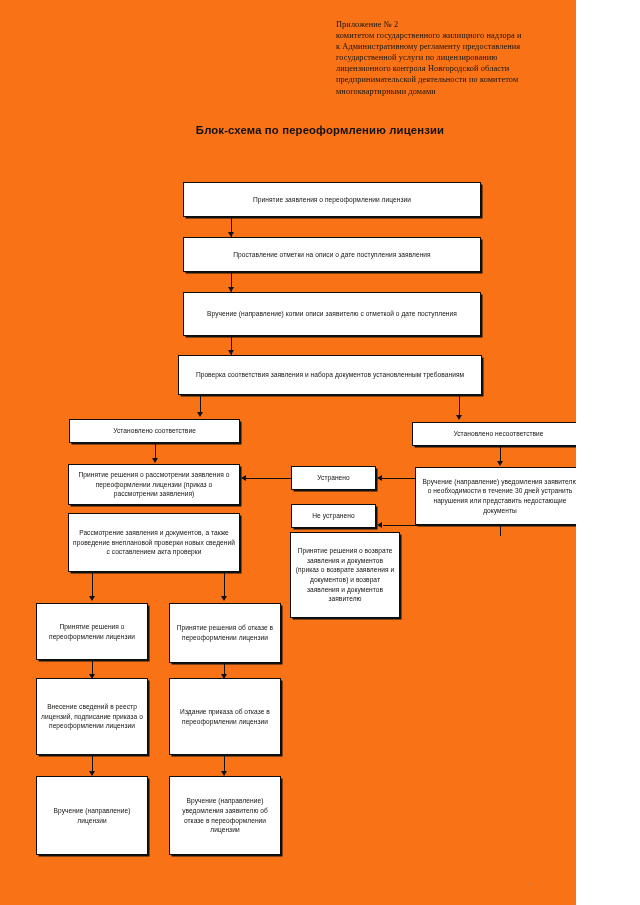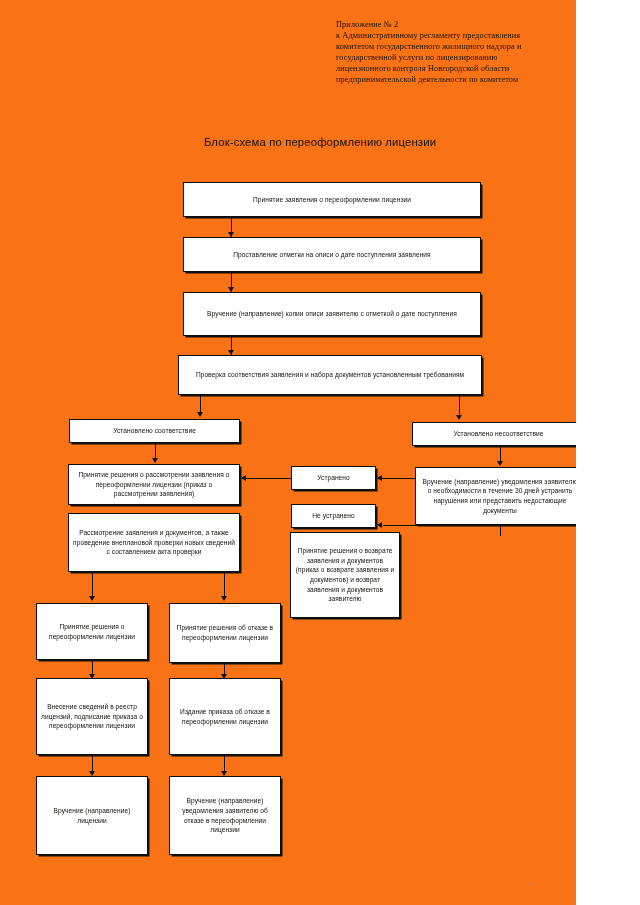--- a/index.html
+++ b/index.html
@@ -102,8 +102,8 @@
 
   <div id="header-note">
     <div>Приложение № 2</div>
+    <div>комитетом государственного жилищного надзора и</div>
     <div>к Административному регламенту предоставления</div>
-    <div>комитетом государственного жилищного надзора и</div>
     <div>государственной услуги по лицензированию</div>
     <div>лицензионного контроля Новгородской области</div>
     <div>предпринимательской деятельности по комитетом</div>

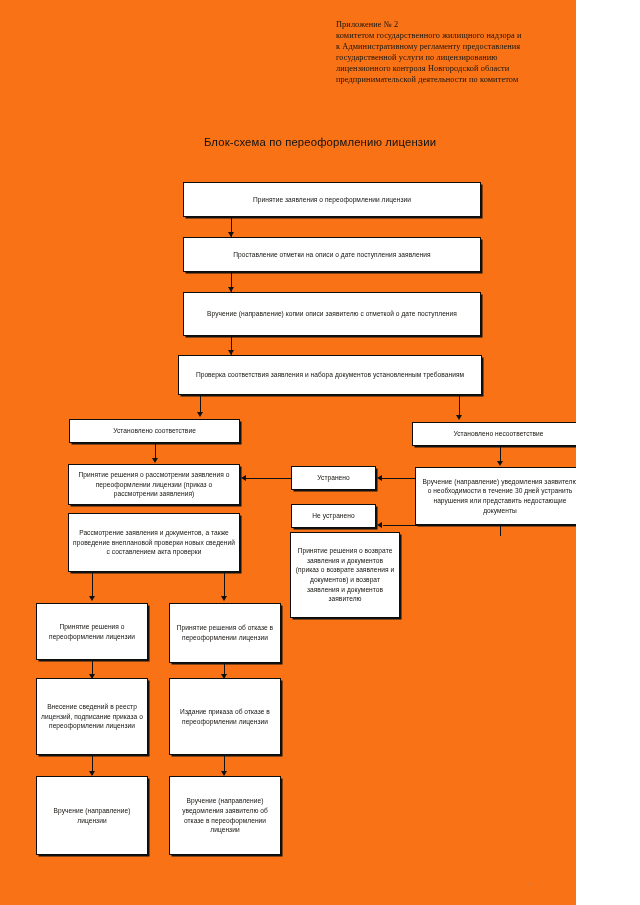--- a/index.html
+++ b/index.html
@@ -107,6 +107,7 @@
     <div>государственной услуги по лицензированию</div>
     <div>лицензионного контроля Новгородской области</div>
     <div>предпринимательской деятельности по комитетом</div>
+    <div>многоквартирными домами</div>
   </div>
 
   <div id="doc-title">Блок-схема по переоформлению лицензии</div>

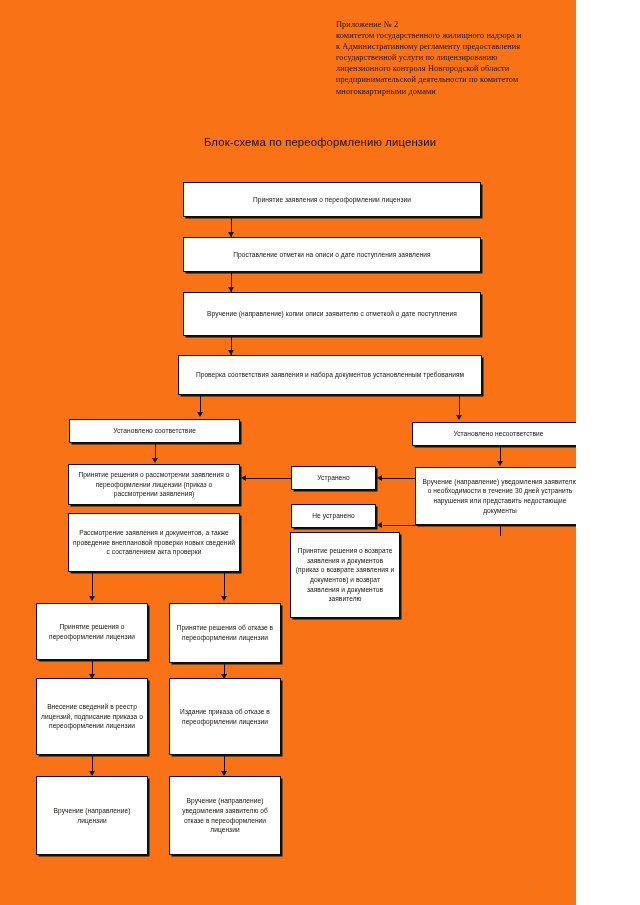--- a/index.html
+++ b/index.html
@@ -35,12 +35,13 @@
   #doc-title {
     position: absolute;
     left: 0;
-    top: 136px;
+    top: 124px;
     width: 640px;
     text-align: center;
     font-size: 11.3px;
     color: #111;
     letter-spacing: 0.15px;
+    font-weight: bold;
   }
 
   

